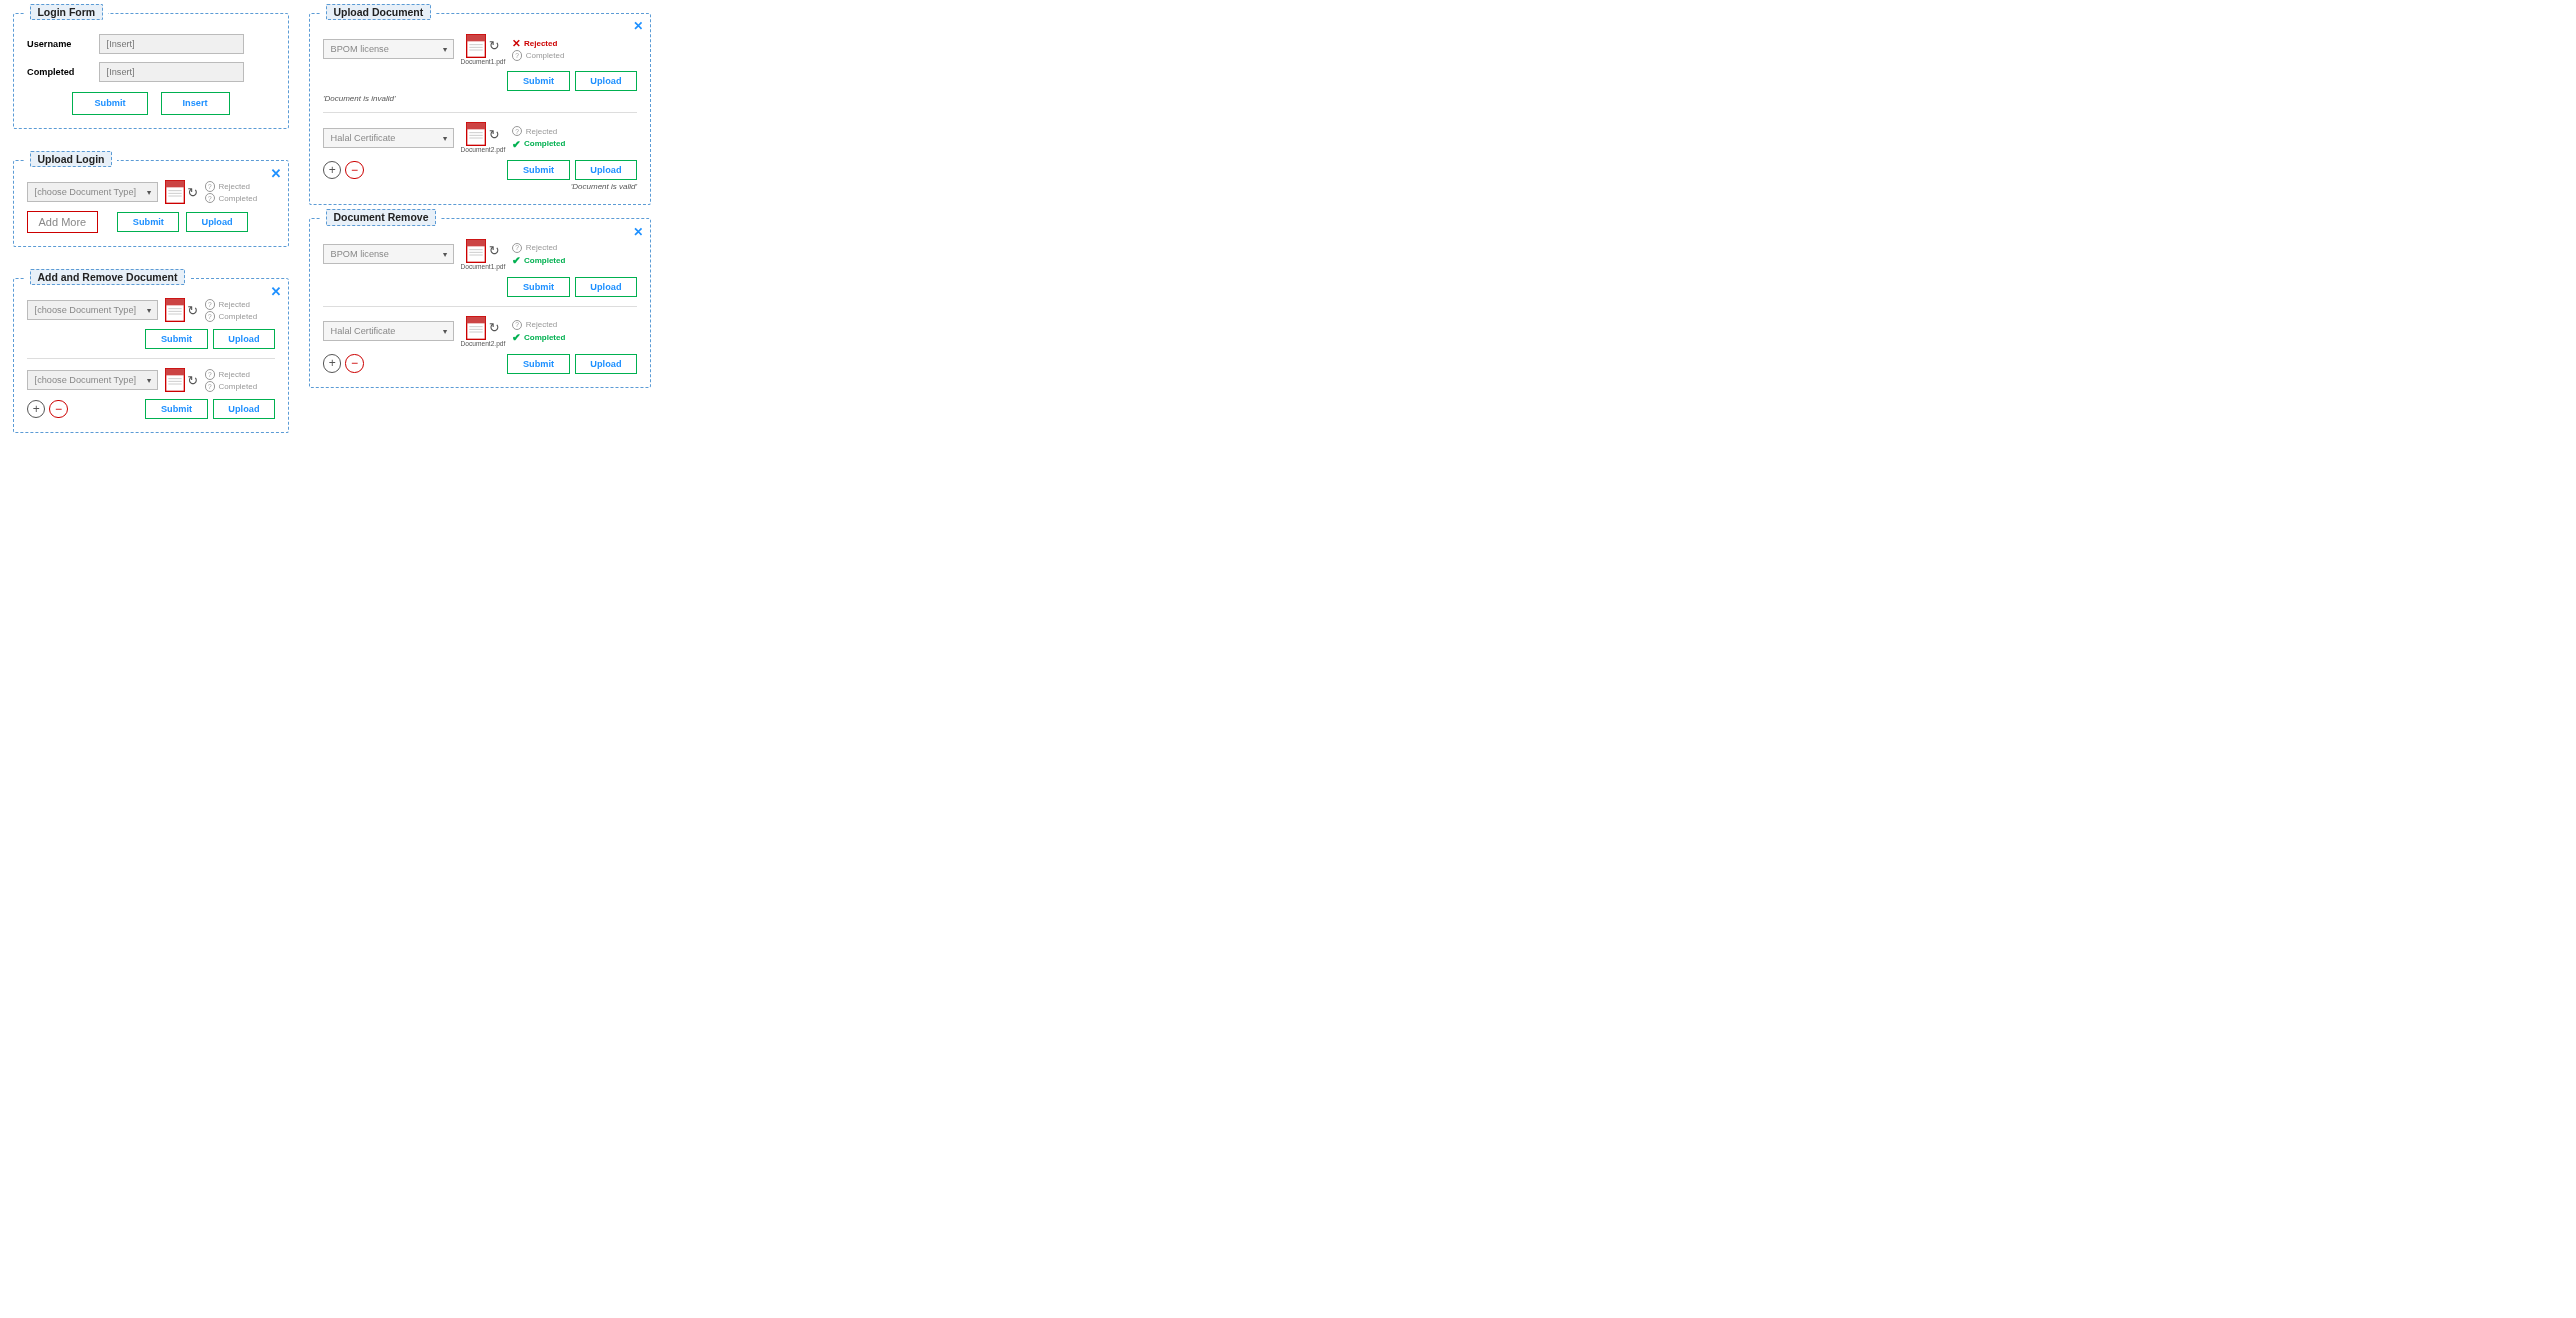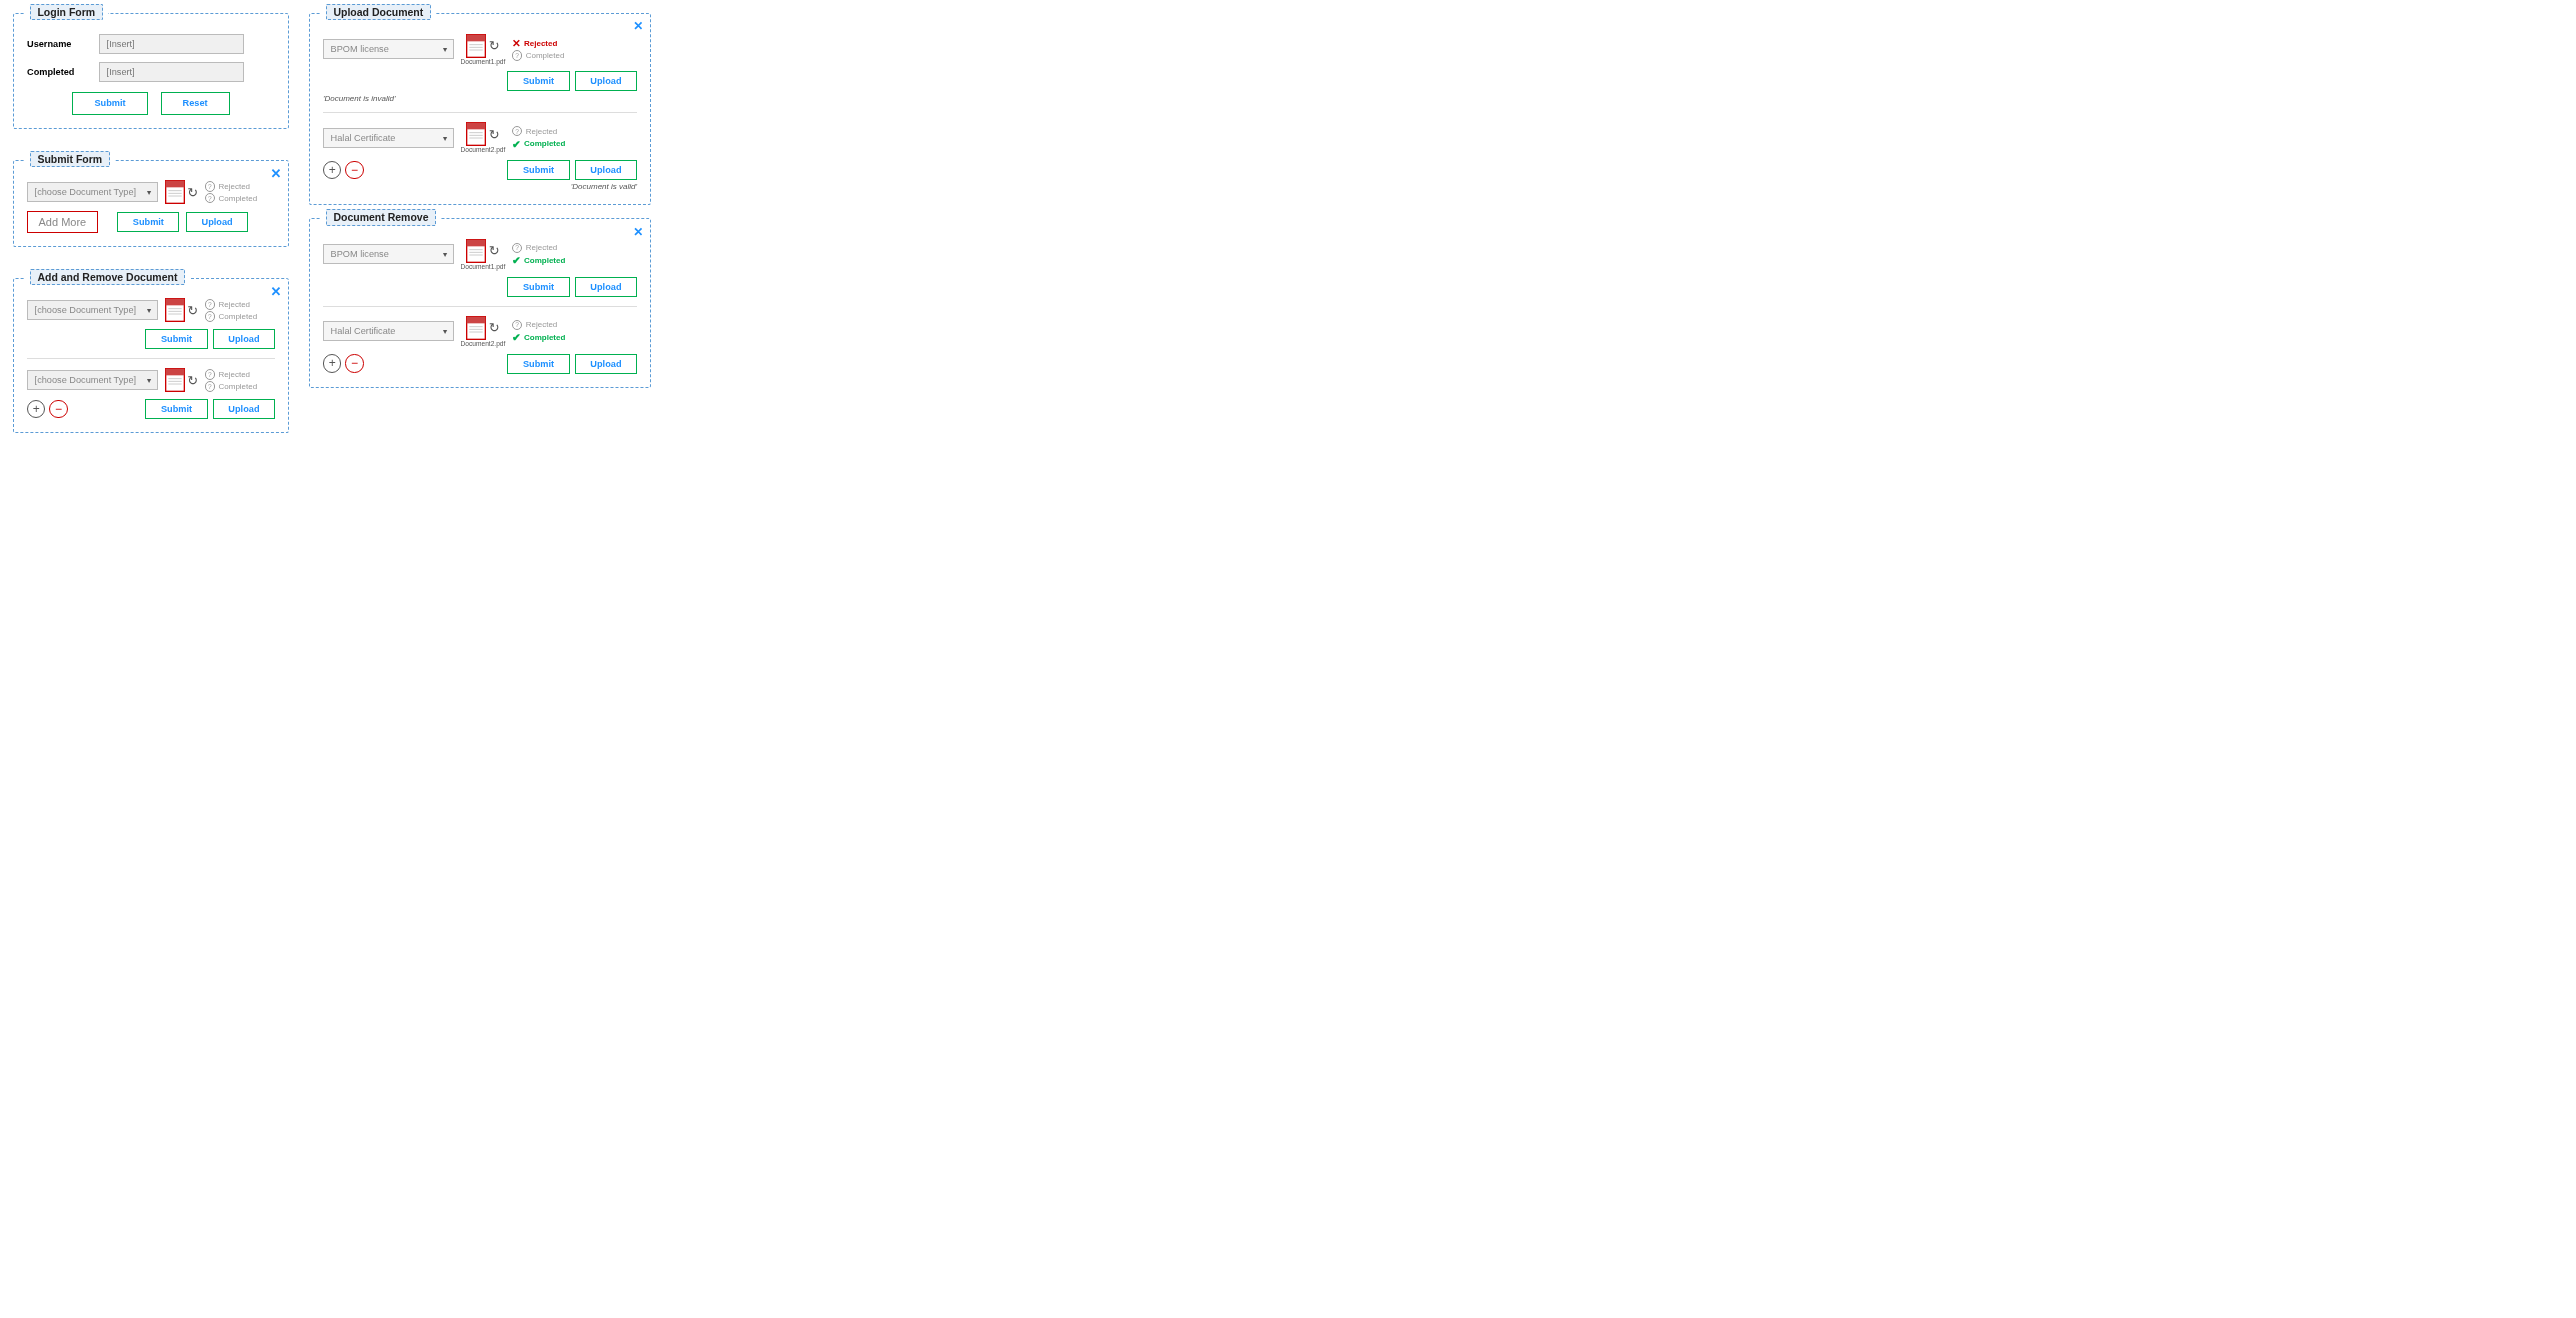--- a/index.html
+++ b/index.html
@@ -307,7 +307,7 @@
       </div>
       <div class="btn-row">
         <button class="btn-submit">Submit</button>
-        <button class="btn-reset">Reset</button>
+        <button class="btn-reset">Insert</button>
       </div>
     </div>
   </div>

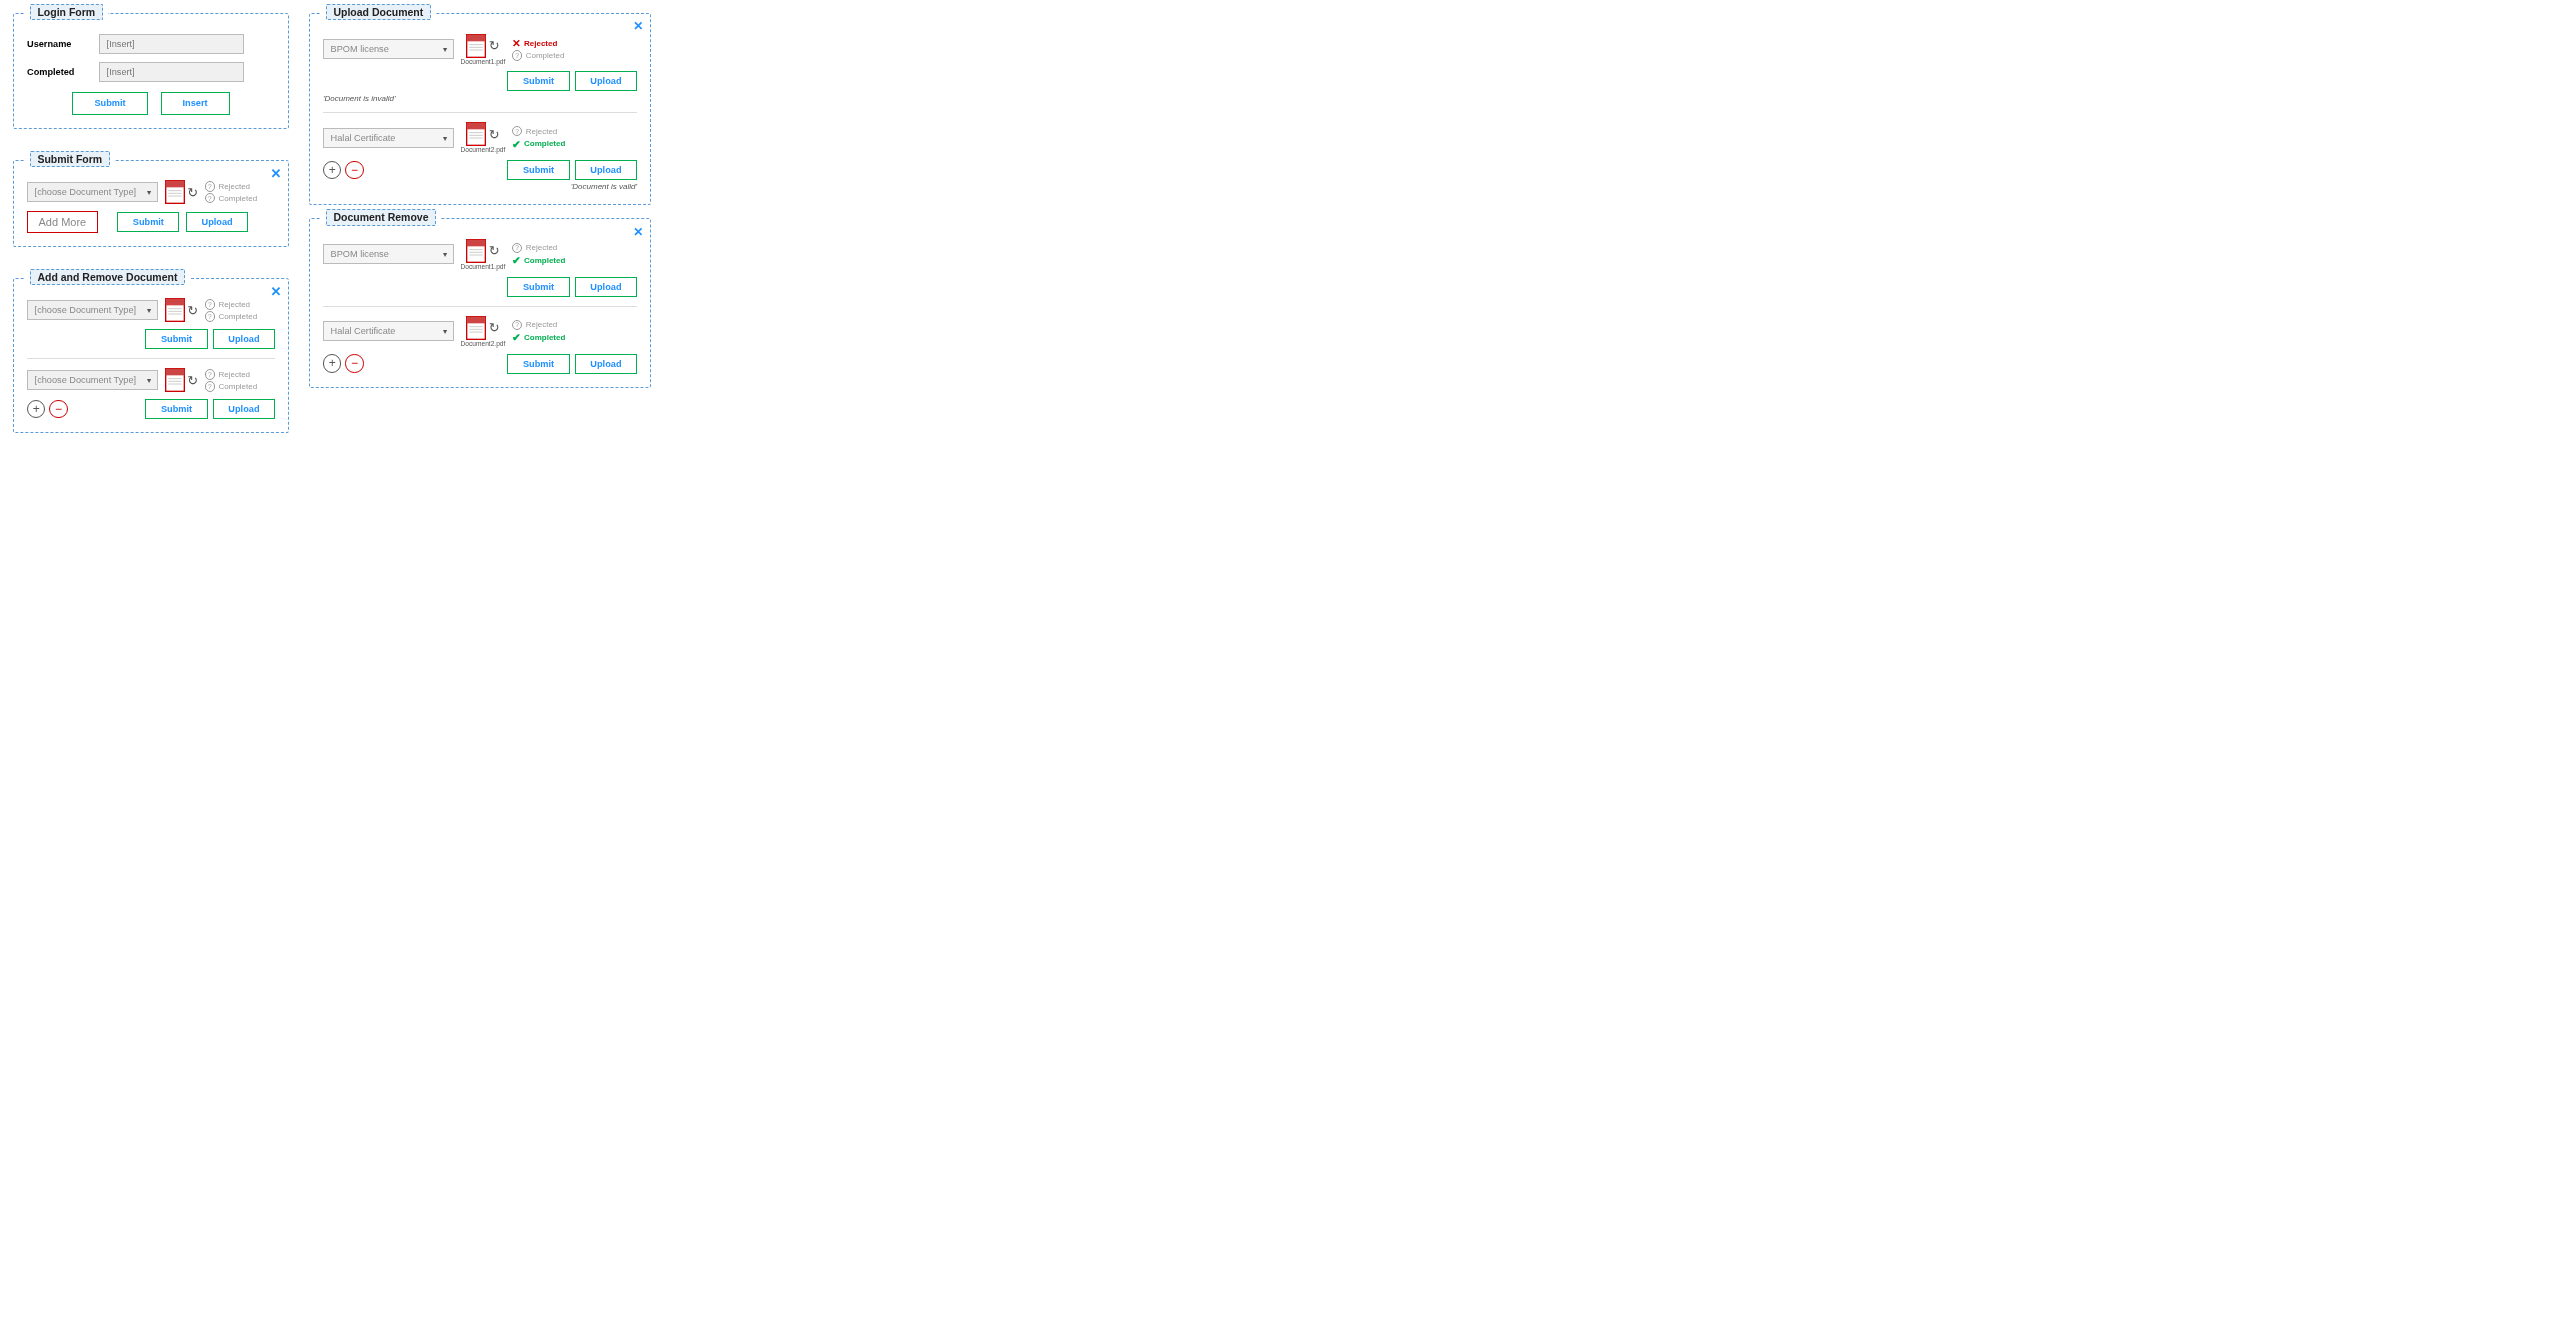--- a/index.html
+++ b/index.html
@@ -314,7 +314,7 @@
 
   <div class="panel" style="position:relative;">
     <div class="panel-title">
-      <span class="panel-title-bg">Submit Form</span>
+      <span class="panel-title-bg">Upload Login</span>
     </div>
     <span class="close-btn">✕</span>
     <div class="upload-section">

